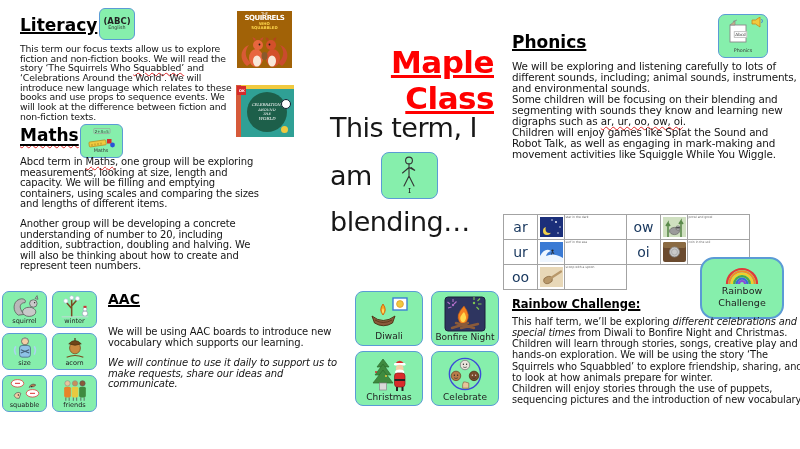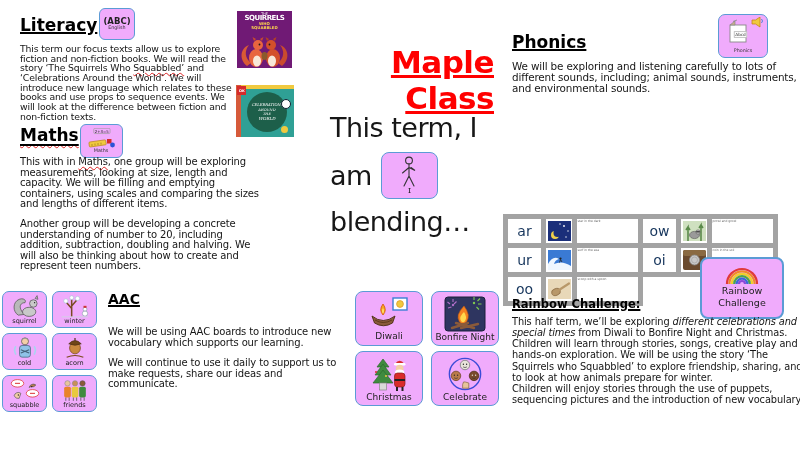--- a/index.html
+++ b/index.html
@@ -14,7 +14,7 @@
         text-decoration-thickness:1px;text-underline-offset:1px;}
   .body-txt{color:#151515;}
   .body-txt p{margin:0;}
-  .card{background:#f0abfc;border:1.6px solid #5b9bd5;border-radius:8px;box-sizing:border-box;
+  .card{background:#86efac;border:1.6px solid #5b9bd5;border-radius:8px;box-sizing:border-box;
         display:flex;flex-direction:column;align-items:center;justify-content:center;}
   .card .lbl{color:#222;line-height:1;}
   

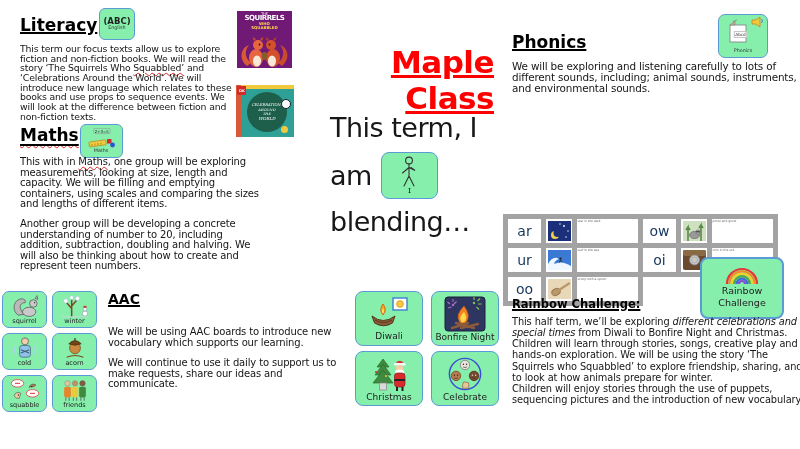--- a/index.html
+++ b/index.html
@@ -64,7 +64,7 @@
             column-gap:8px;row-gap:5px;}
   .cel-card .lbl{font-size:9px;margin-top:1px;white-space:nowrap;}
   
-  .book1{left:237px;top:11px;width:55px;height:57px;background:#701a75;overflow:hidden;
+  .book1{left:237px;top:11px;width:55px;height:57px;background:#a16207;overflow:hidden;
          text-align:center;line-height:1;}
   .book1 .bt0{display:block;font-size:6px;transform:scale(.55);transform-origin:center top;color:#fff;margin-top:1px;}
   .book1 .bt1{display:block;font-size:7px;font-weight:700;color:#fff;letter-spacing:-0.5px;margin-top:-3px;}

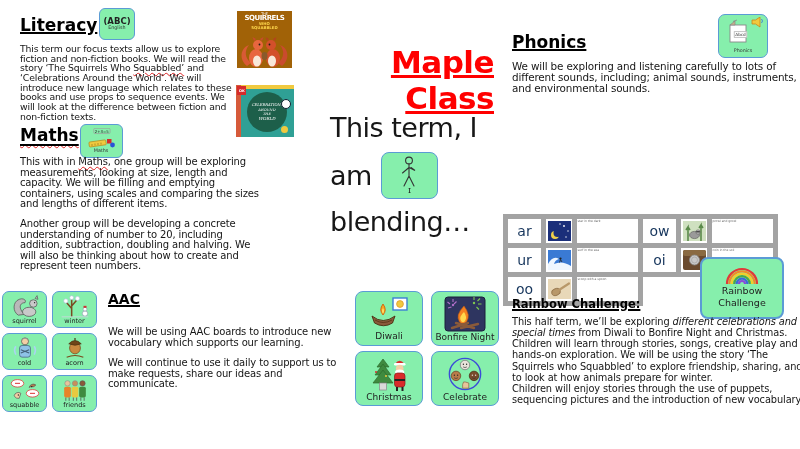--- a/index.html
+++ b/index.html
@@ -267,6 +267,7 @@
 
   <div class="abs ph-body body-txt">
     <p>We will be exploring and listening carefully to lots of different sounds, including; animal sounds, instruments, and environmental sounds.</p>
+    <p><span>Some children will be focusing on their blending and segmenting with sounds they know and learning new digraphs such as </span><span class="wavy-in">ar, ur, oo, ow, oi</span><span>.</span></p>
   </div>
 
   <table class="abs dg-table">

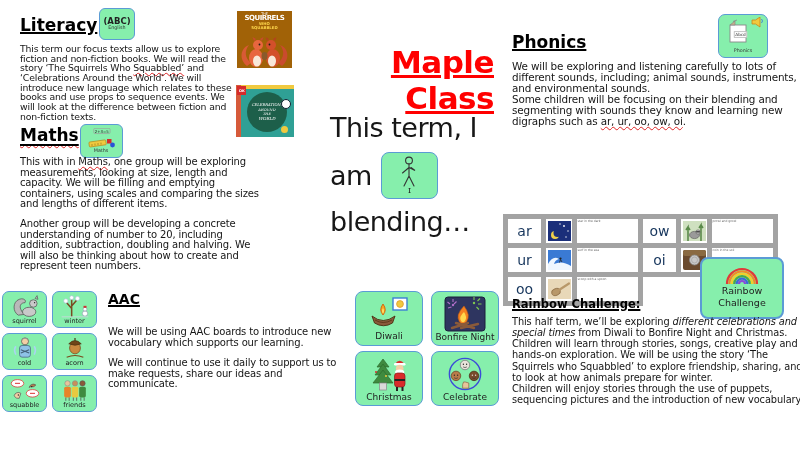--- a/index.html
+++ b/index.html
@@ -268,6 +268,7 @@
   <div class="abs ph-body body-txt">
     <p>We will be exploring and listening carefully to lots of different sounds, including; animal sounds, instruments, and environmental sounds.</p>
     <p><span>Some children will be focusing on their blending and segmenting with sounds they know and learning new digraphs such as </span><span class="wavy-in">ar, ur, oo, ow, oi</span><span>.</span></p>
+    <p>Children will enjoy games like Splat the Sound and Robot Talk, as well as engaging in mark-making and movement activities like Squiggle While You Wiggle.</p>
   </div>
 
   <table class="abs dg-table">

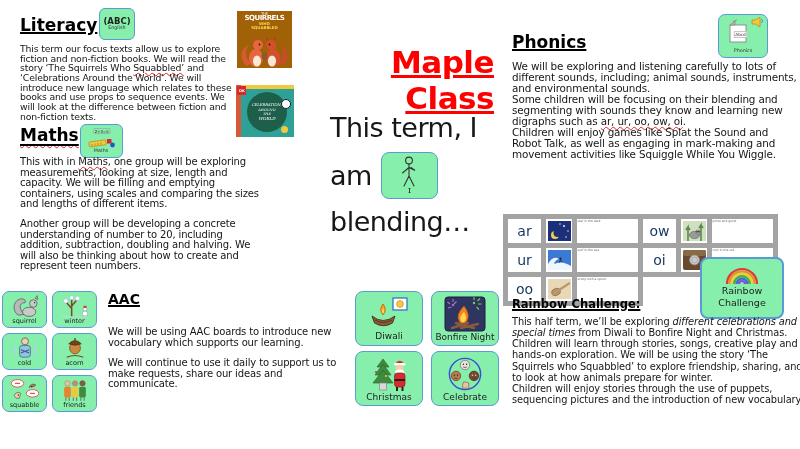--- a/index.html
+++ b/index.html
@@ -170,7 +170,7 @@
   </div>
 
   <div class="abs maths-body body-txt">
-    <p><span>This with in </span><span class="wavy-in">Maths</span><span>, one group will be exploring measurements, looking at size, length and capacity. We will be filling and emptying containers, using scales and comparing the sizes and lengths of different items.</span></p>
+    <p><span>Abcd term in </span><span class="wavy-in">Maths</span><span>, one group will be exploring measurements, looking at size, length and capacity. We will be filling and emptying containers, using scales and comparing the sizes and lengths of different items.</span></p>
     <p>Another group will be developing a concrete understanding of number to 20, including addition, subtraction, doubling and halving. We will also be thinking about how to create and represent teen numbers.</p>
   </div>
 

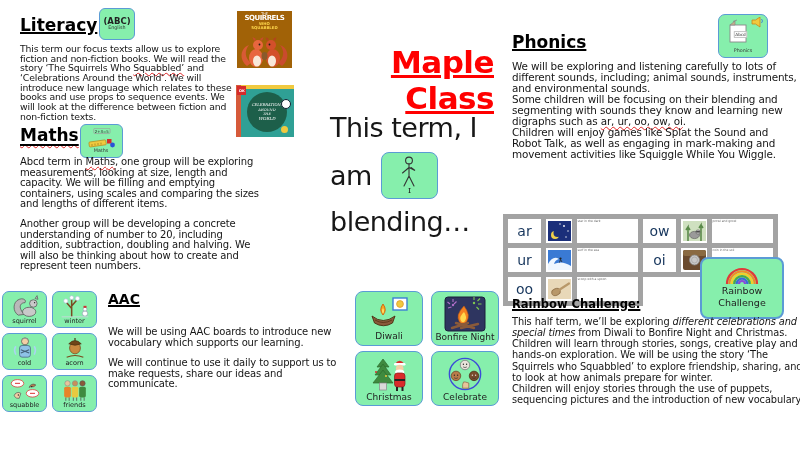--- a/index.html
+++ b/index.html
@@ -39,7 +39,7 @@
   .ph-body{left:512px;top:61px;width:286px;font-size:10.4px;line-height:1.06;letter-spacing:-0.15px;}
   
   .dg-table{left:503px;top:214px;border-collapse:collapse;}
-  .dg-table td{border:5px solid #a3a3a3;padding:0;height:24px;background:#fff;}
+  .dg-table td{border:1px solid #a3a3a3;padding:0;height:24px;background:#fff;}
   .dg-table td.noline{border:none;}
   .dg-l{width:33px;text-align:center;font-size:14px;color:#17365d;}
   .dg-i{width:26px;text-align:center;vertical-align:middle;}

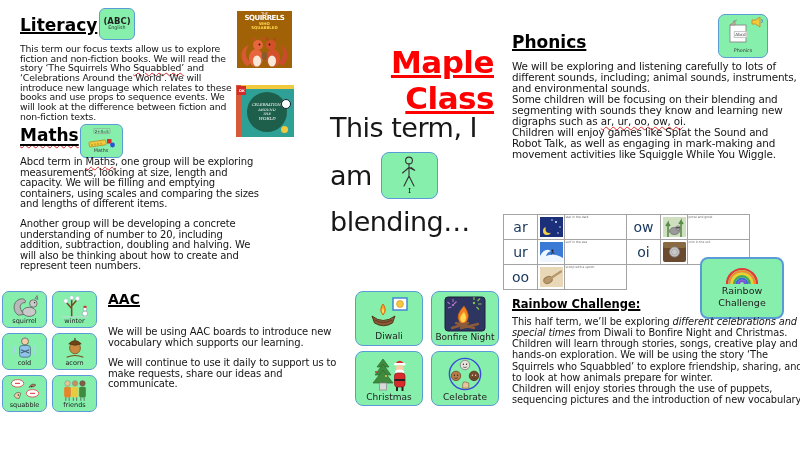--- a/index.html
+++ b/index.html
@@ -48,7 +48,7 @@
   .dg-c span{display:block;font-size:6px;transform:scale(.5);transform-origin:top left;
              width:60px;color:#666;line-height:1.1;padding:1px 0 0 1px;}
   
-  .rb-badge{left:700px;top:257px;width:84px;height:62px;border-width:2px;border-radius:8px;}
+  .rb-badge{left:700px;top:257px;width:84px;height:62px;border-width:2px;border-radius:14px;}
   .rb-badge .rbl{font-size:9.5px;line-height:1.25;color:#222;text-align:center;}
   .rb-head{left:512px;top:297px;font-size:11.5px;}
   .rb-body{left:512px;top:316px;width:294px;font-size:9.8px;line-height:1.14;letter-spacing:-0.1px;}

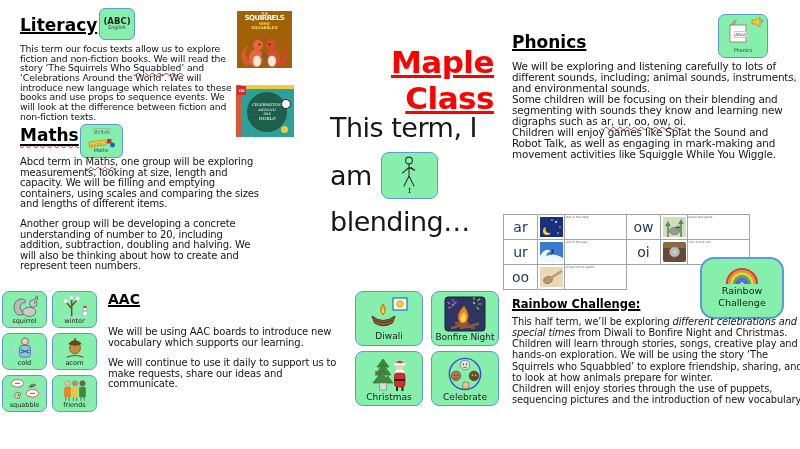--- a/index.html
+++ b/index.html
@@ -206,7 +206,7 @@
         <path d="M13 16 L23 20 M23 16 L13 20" stroke="#44627a" stroke-width="1.4"></path>
         <path d="M7 12 q-3 4.5 0 10 M29 12 q3 4.5 0 10" stroke="#aad4f0" stroke-width="2" fill="none"></path>
       </svg>
-      <span class="lbl">cold</span>
+      <span class="lbl">size</span>
     </div>
     <div class="card sym-card">
       <svg width="30" height="24" viewBox="0 0 36 28">

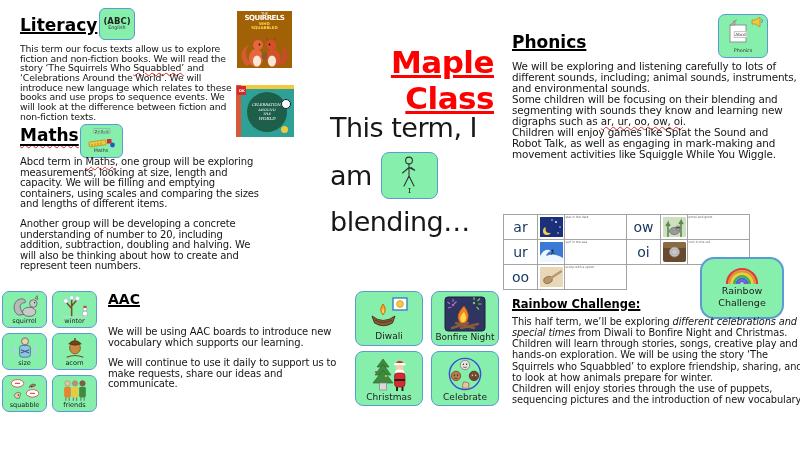--- a/index.html
+++ b/index.html
@@ -58,7 +58,7 @@
   .sym-card .lbl{font-size:6.5px;margin-top:0;}
   .aac-head{left:108px;top:291px;font-size:14px;}
   .aac-body{left:108px;top:327px;width:242px;font-size:10px;line-height:1.06;letter-spacing:-0.15px;}
-  .aac-body p+p{margin-top:10px;}
+  .aac-body p+p{margin-top:10px;font-style:italic;}
   
   .cel-grid{left:355px;top:291px;display:grid;grid-template-columns:68px 68px;grid-auto-rows:55px;
             column-gap:8px;row-gap:5px;}

